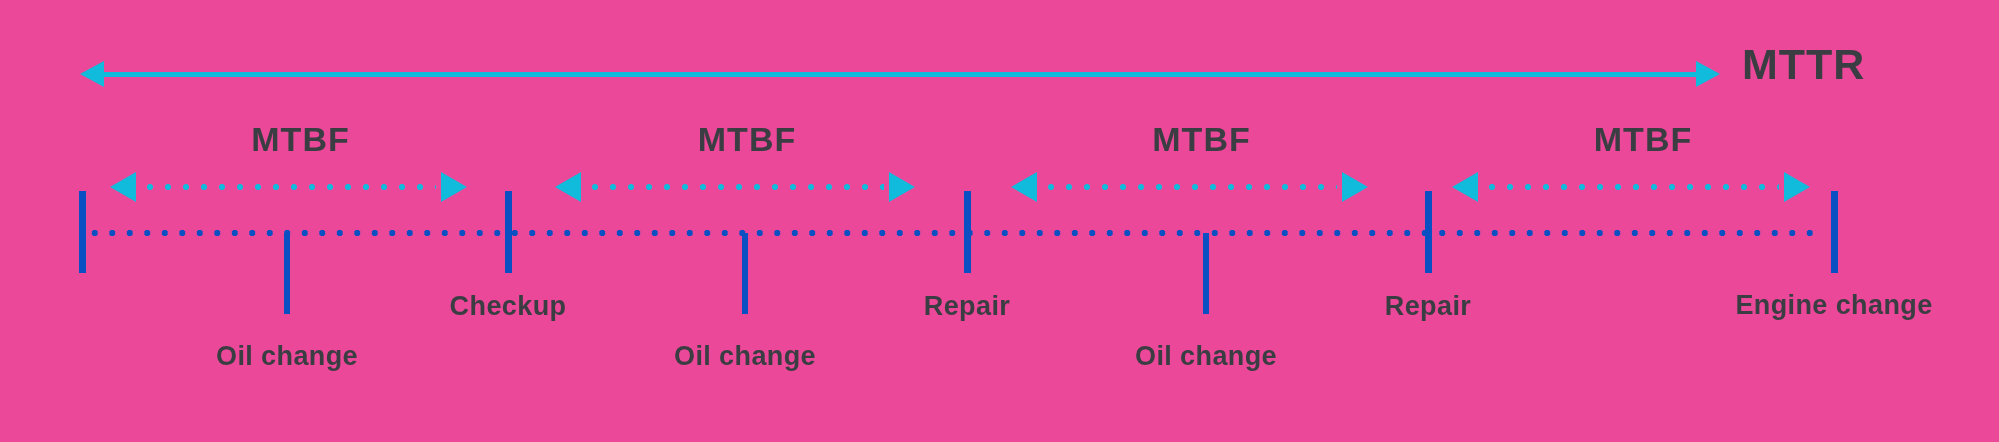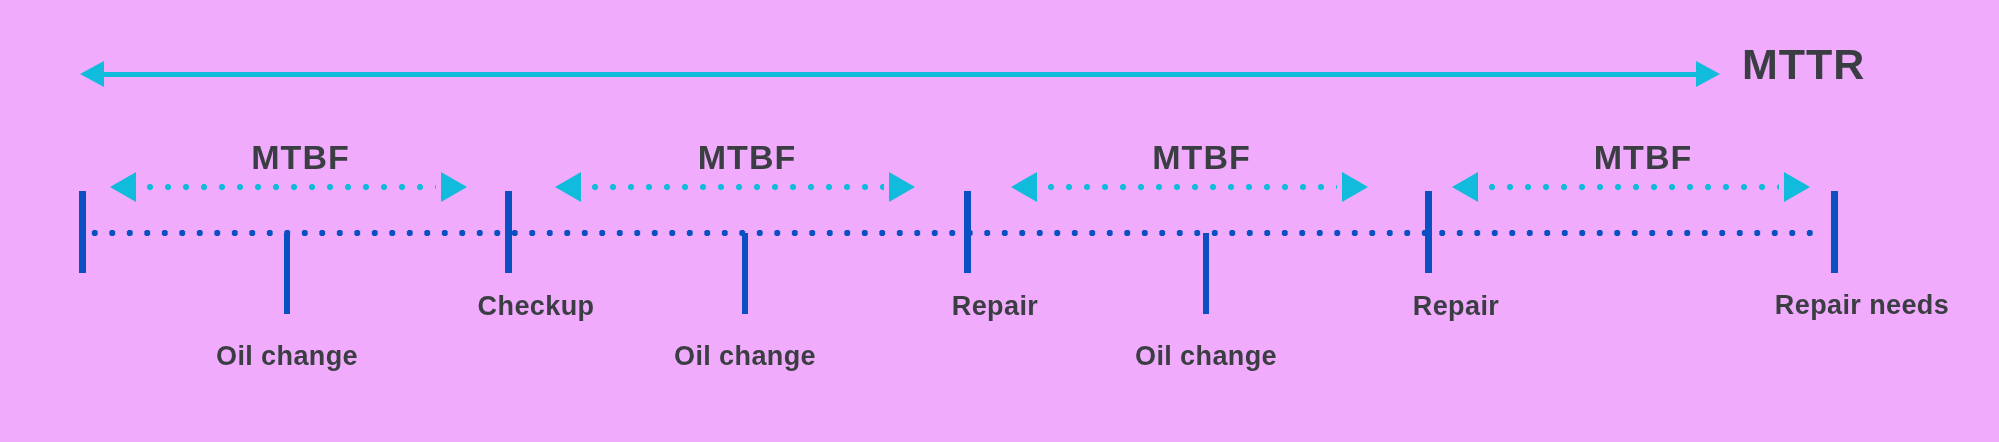--- a/index.html
+++ b/index.html
@@ -4,7 +4,7 @@
 <style>
   html,body{margin:0;padding:0;background:#ffffff;}
   .canvas{
-    position:relative;width:1999px;height:442px;background:#f0abfc;overflow:hidden;
+    position:relative;width:1999px;height:442px;background:#ec4899;overflow:hidden;
     font-family:"Liberation Sans", sans-serif;
     --cyan:#10BBDB;
     --blue:#0A50C2;

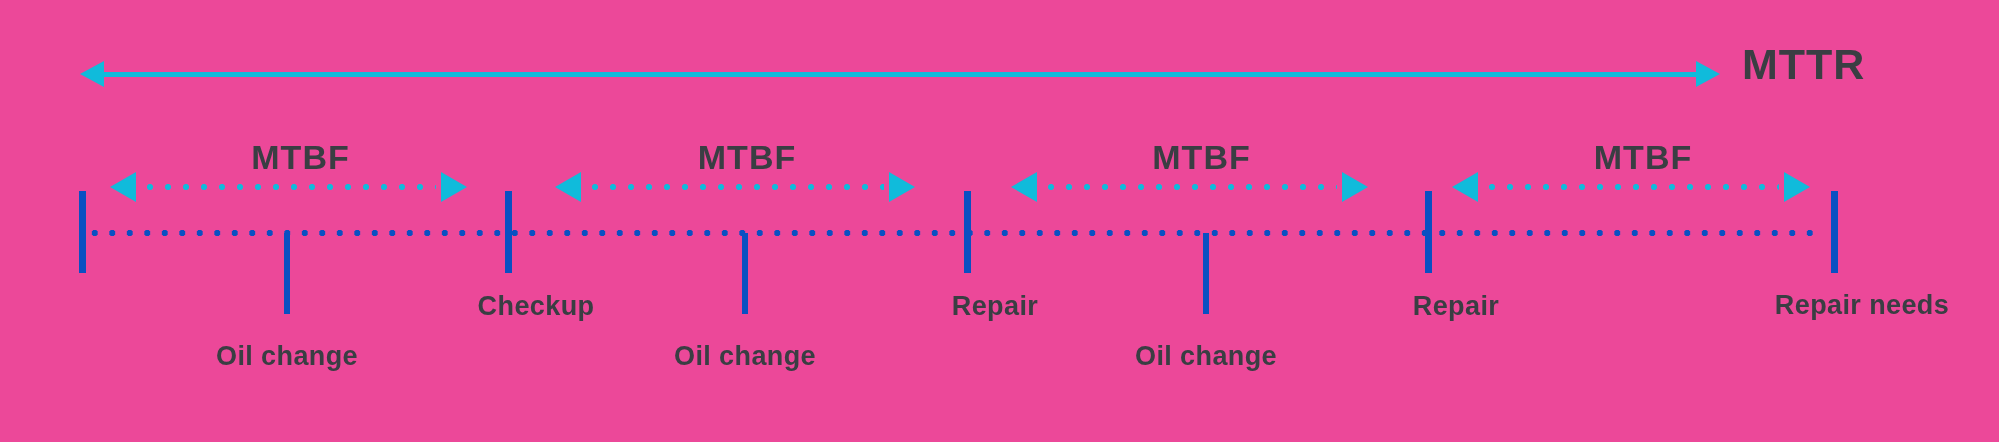--- a/index.html
+++ b/index.html
@@ -25,7 +25,7 @@
   .seg2{left:555px;width:360px;}
   .seg3{left:1011px;width:357px;}
   .seg4{left:1452px;width:358px;}
-  .mtbf-label{position:absolute;top:18px;left:50%;transform:translateX(-50%);margin-left:12px;font-size:34px;font-weight:bold;color:var(--ink);letter-spacing:1px;white-space:nowrap;}
+  .mtbf-label{position:absolute;top:0;left:50%;transform:translateX(-50%);margin-left:12px;font-size:34px;font-weight:bold;color:var(--ink);letter-spacing:1px;white-space:nowrap;}
   .mtbf-arrow{position:absolute;left:0;right:0;top:52px;height:30px;display:flex;align-items:center;}
   .tri-left{border:15px solid transparent;border-left:0;border-right:26px solid var(--cyan);}
   .tri-right{border:15px solid transparent;border-right:0;border-left:26px solid var(--cyan);}

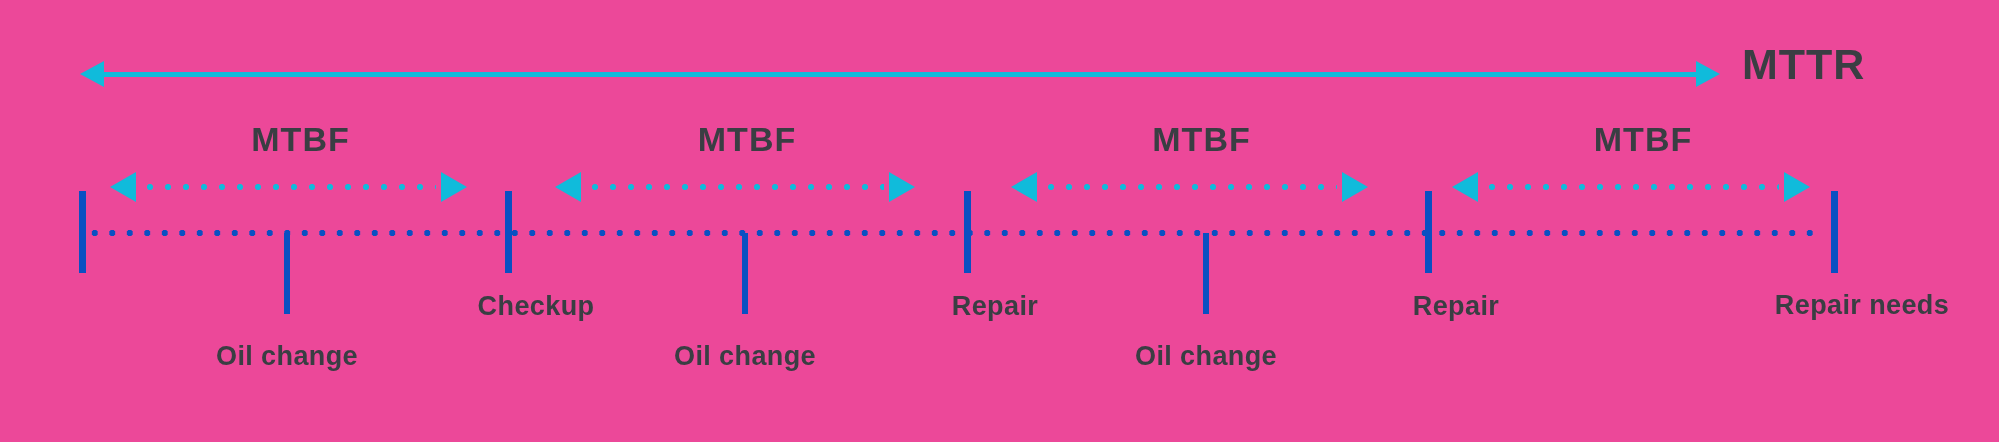--- a/index.html
+++ b/index.html
@@ -47,7 +47,7 @@
 
   
   .event-label{position:absolute;transform:translateX(-50%);font-size:27px;font-weight:bold;color:var(--ink);letter-spacing:0.4px;white-space:nowrap;text-align:center;}
-  .boundary-label{top:291px;margin-left:28px;}
+  .boundary-label{top:291px;}
   .minor-label{top:341px;}
   .bl1{left:508px;} .bl2{left:967px;} .bl3{left:1428px;}
   .bl4{left:1834px;top:289px;line-height:33px;}

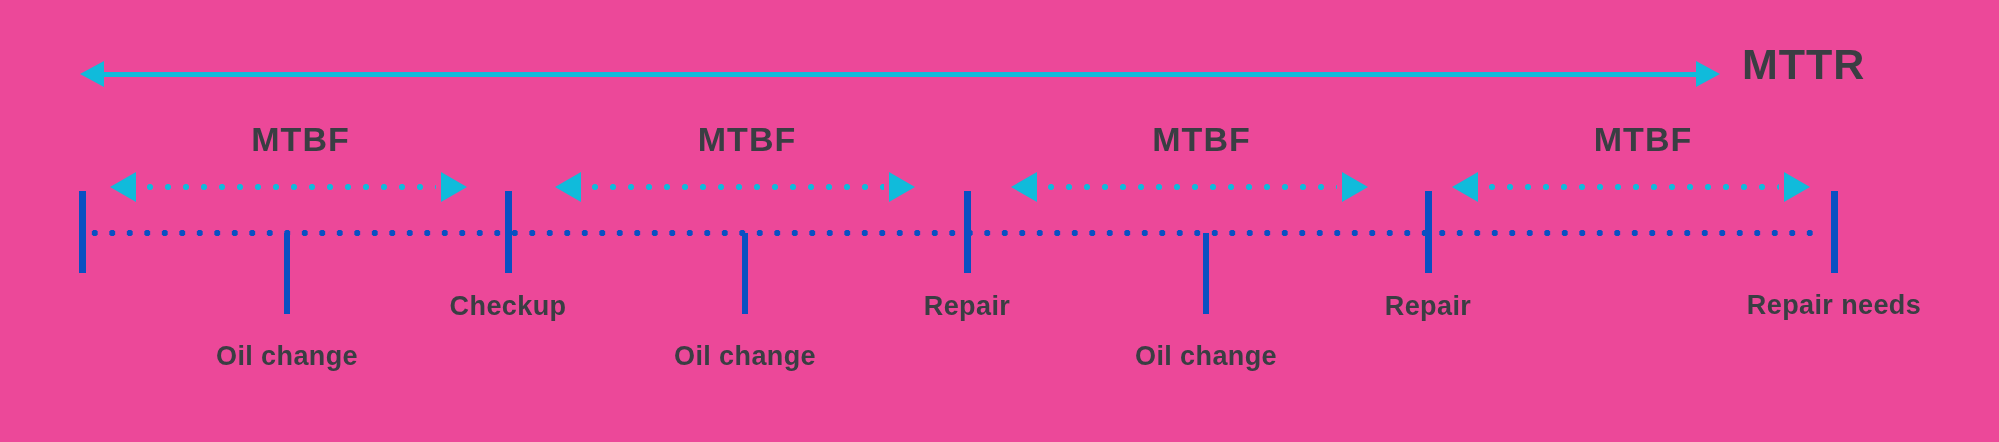--- a/index.html
+++ b/index.html
@@ -117,7 +117,7 @@
   <div class="event-label boundary-label bl2">Repair</div>
   <div class="event-label boundary-label bl3">Repair</div>
   <div class="event-label boundary-label bl4">
-    <div>Repair needs</div>
+    <div>Engine change</div>
   </div>
 
   <div class="event-label minor-label ml1">Oil change</div>

